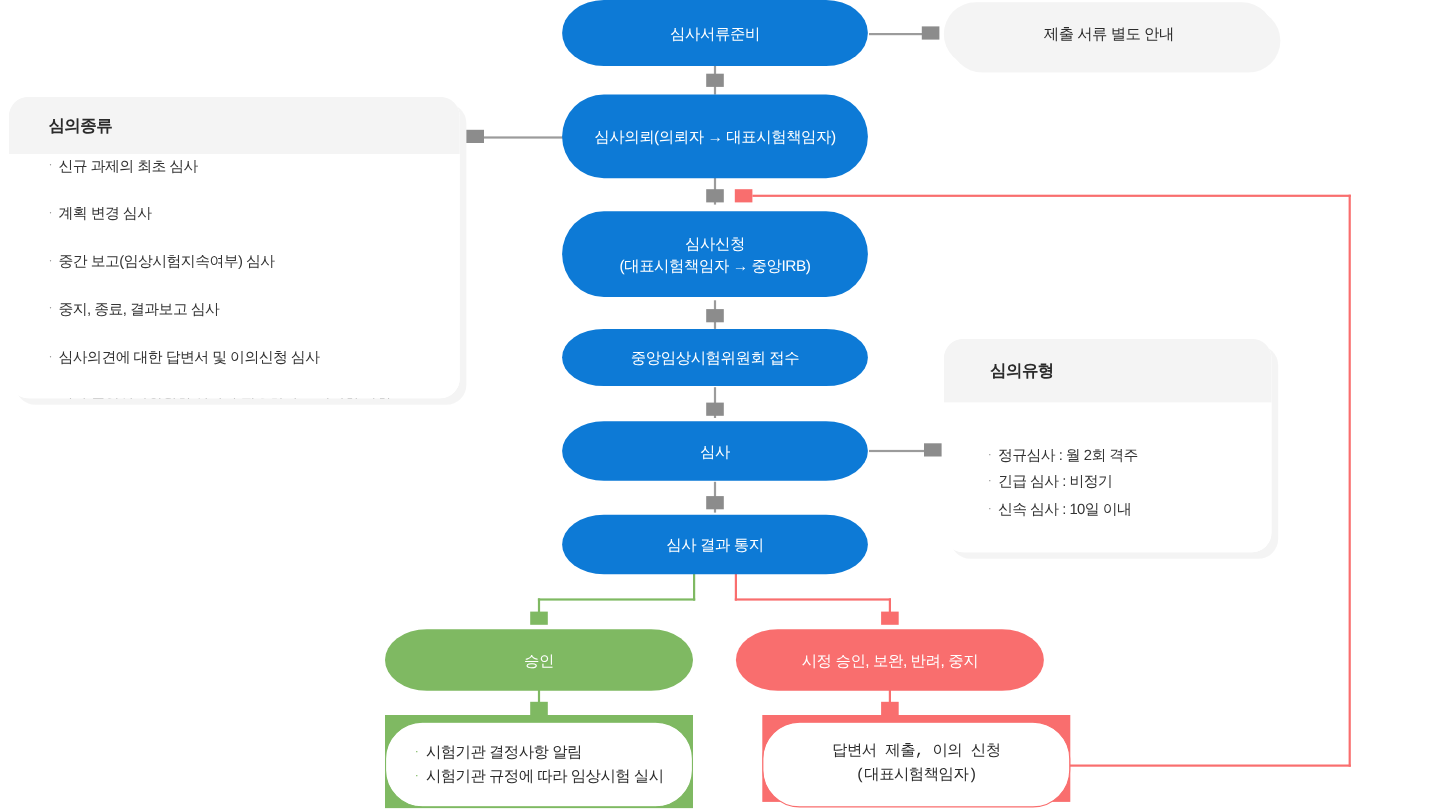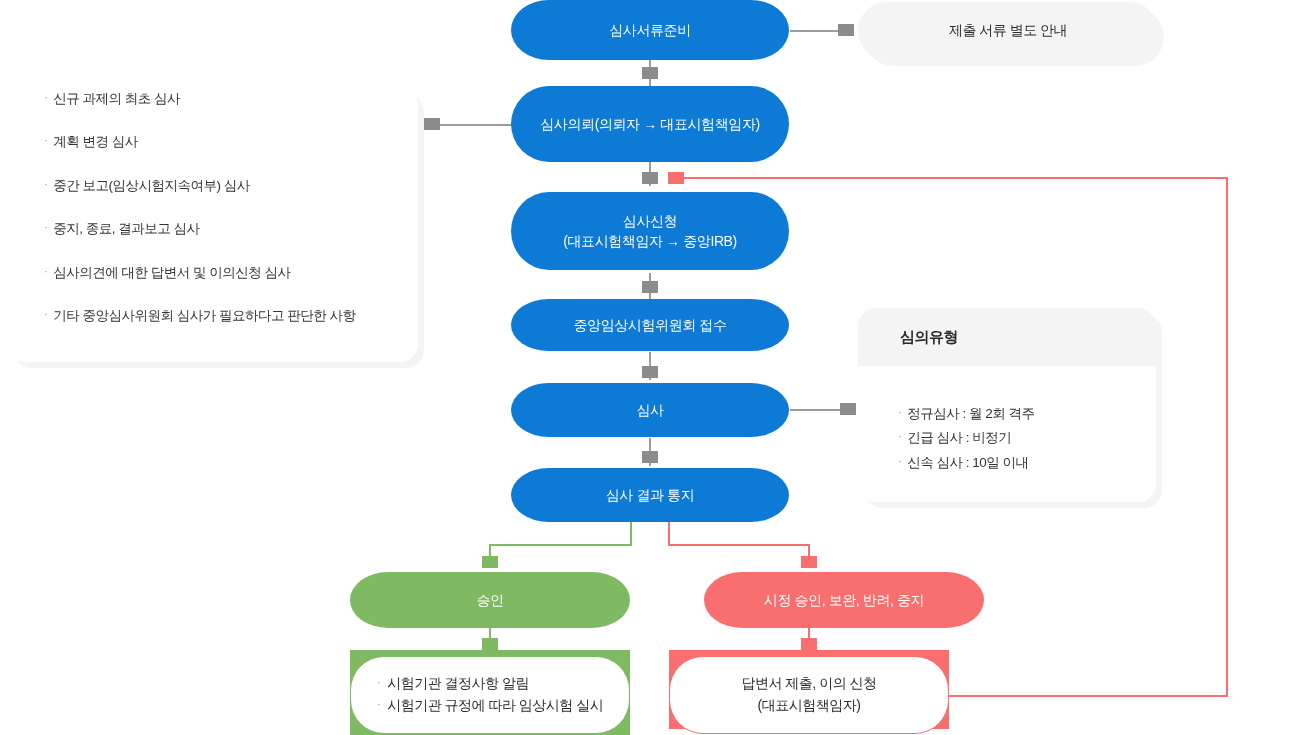--- a/index.html
+++ b/index.html
@@ -198,6 +198,9 @@
   </div>
 
   <div class="panel" style="left:8px; top:88px; width:410px; height:274px;">
+    <div class="panel-head" style="height:52px;">
+      <span>심의종류</span>
+    </div>
     <div class="panel-body" style="height:222px; gap:30px; padding-top:8px;">
       <div class="li">
         <span class="bullet">·</span><span>신규 과제의 최초 심사</span>

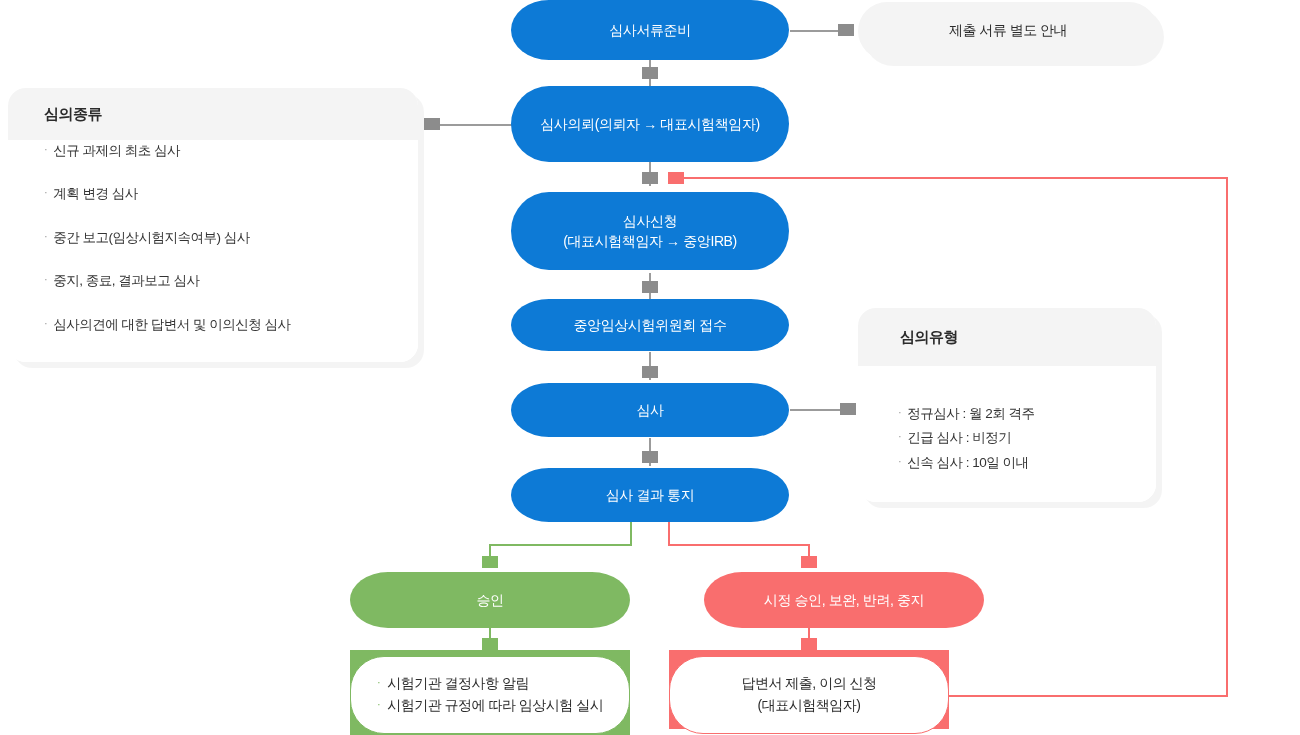--- a/index.html
+++ b/index.html
@@ -266,7 +266,7 @@
     <span>승인</span>
   </div>
 
-  <div class="proc red" style="left:704px; top:572px; width:280px; height:56px;">
+  <div class="proc red" style="left:669px; top:572px; width:280px; height:56px;">
     <span>시정 승인, 보완, 반려, 중지</span>
   </div>
 

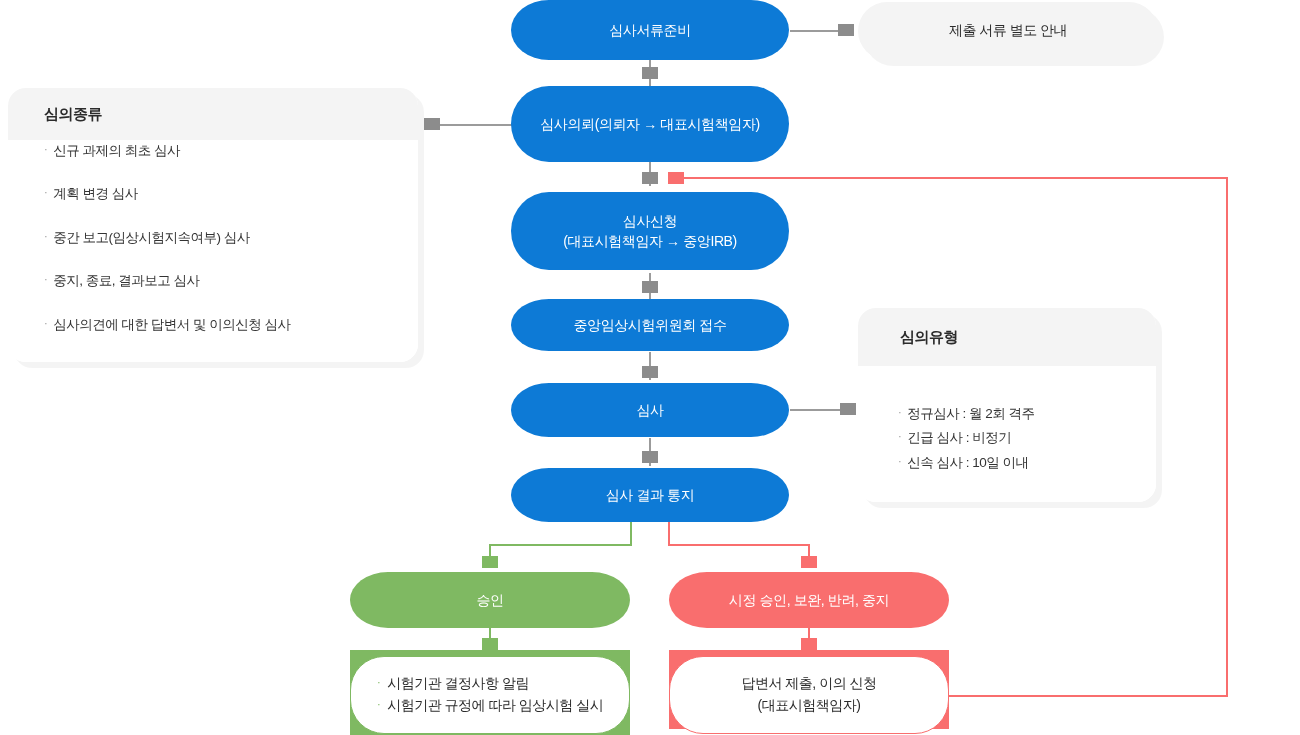--- a/index.html
+++ b/index.html
@@ -282,7 +282,7 @@
     </div>
   </div>
 
-  <div class="outcome-wrap" style="left:669px; top:650px; width:280px; height:79px;">
+  <div class="outcome-wrap" style="left:693px; top:650px; width:280px; height:79px;font-family:Liberation Mono, monospace;">
     <div class="outcome-slab red"></div>
     <div class="outcome-card red" style="left:0px; top:6px; width:280px; height:78px;">
       <div class="line">답변서 제출, 이의 신청</div>

